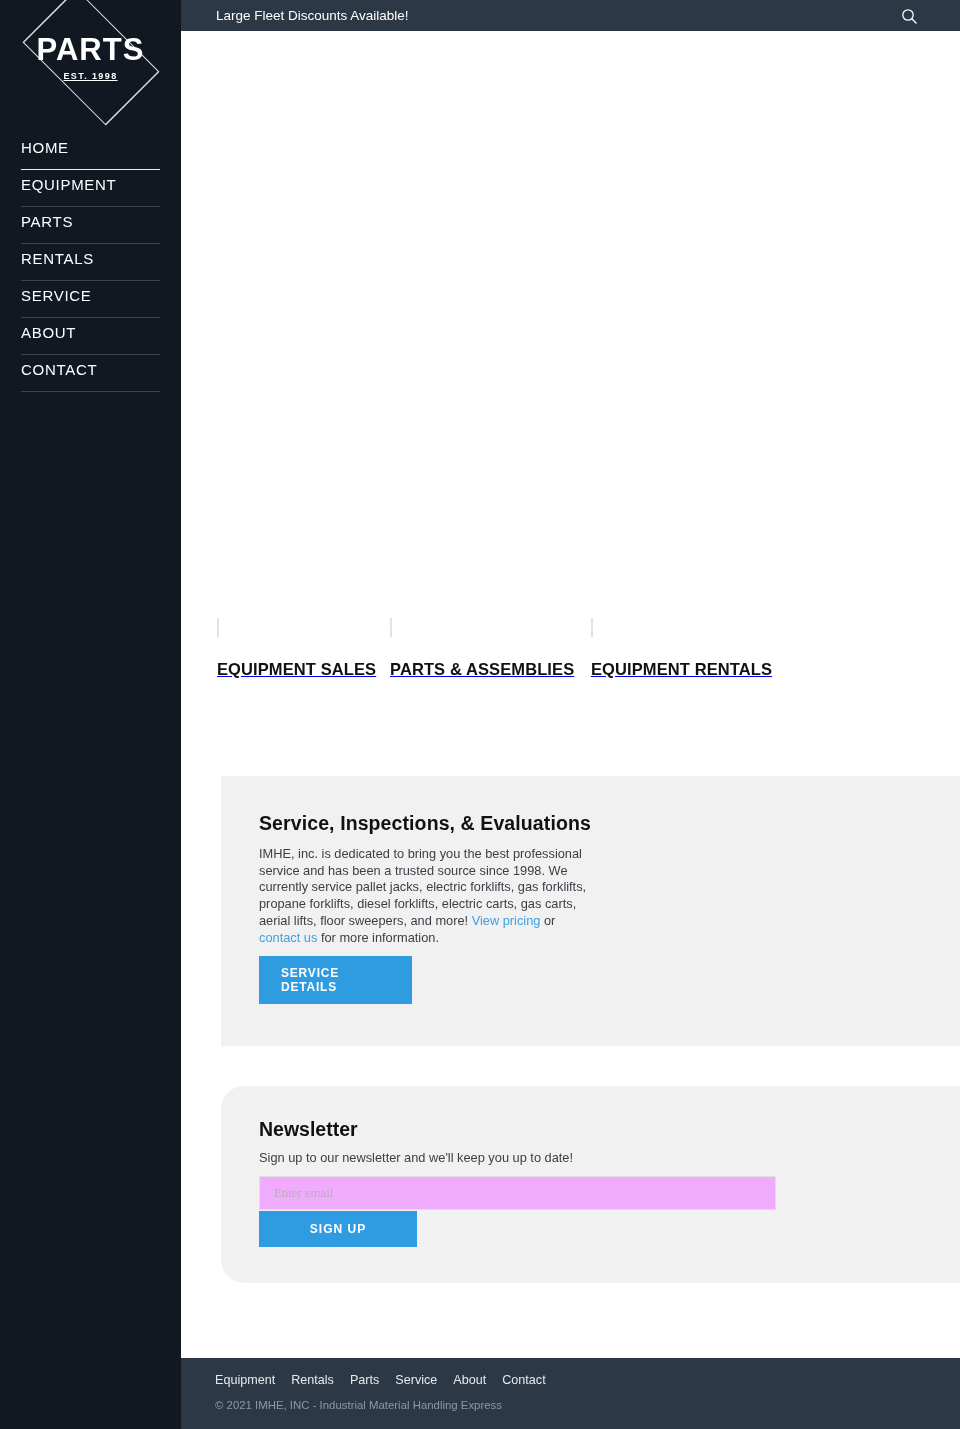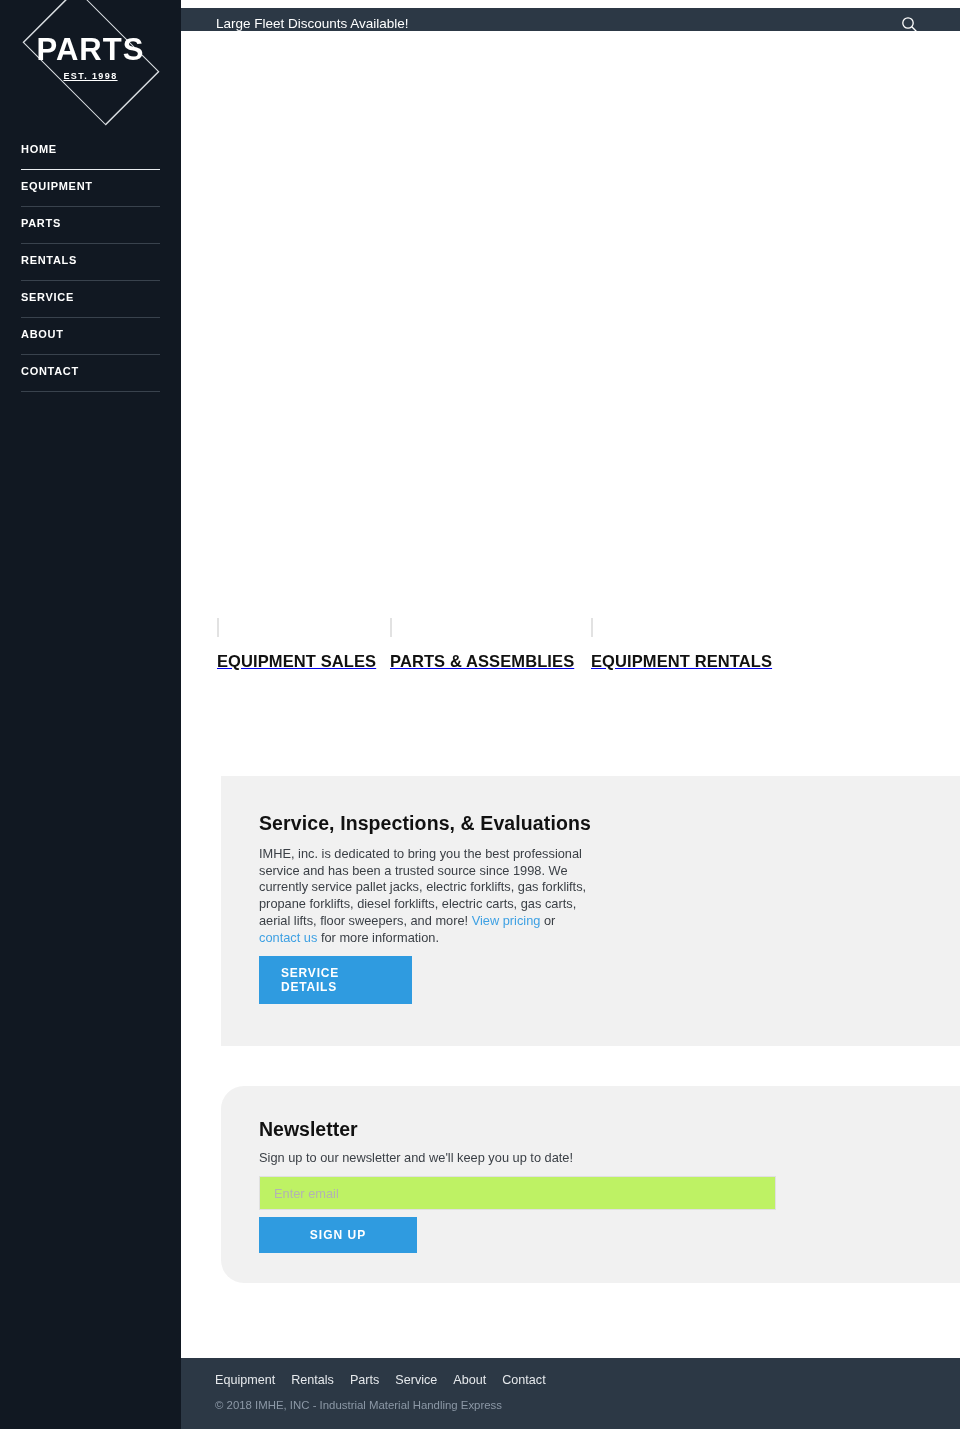--- a/index.html
+++ b/index.html
@@ -70,7 +70,7 @@
 
   
   .topbar {
-    position: absolute; left: 181px; top: 8px;
+    position: absolute; left: 181px; top: 0;
     width: 779px; height: 31px;
     background: #2c3845;
     display: flex; align-items: center;

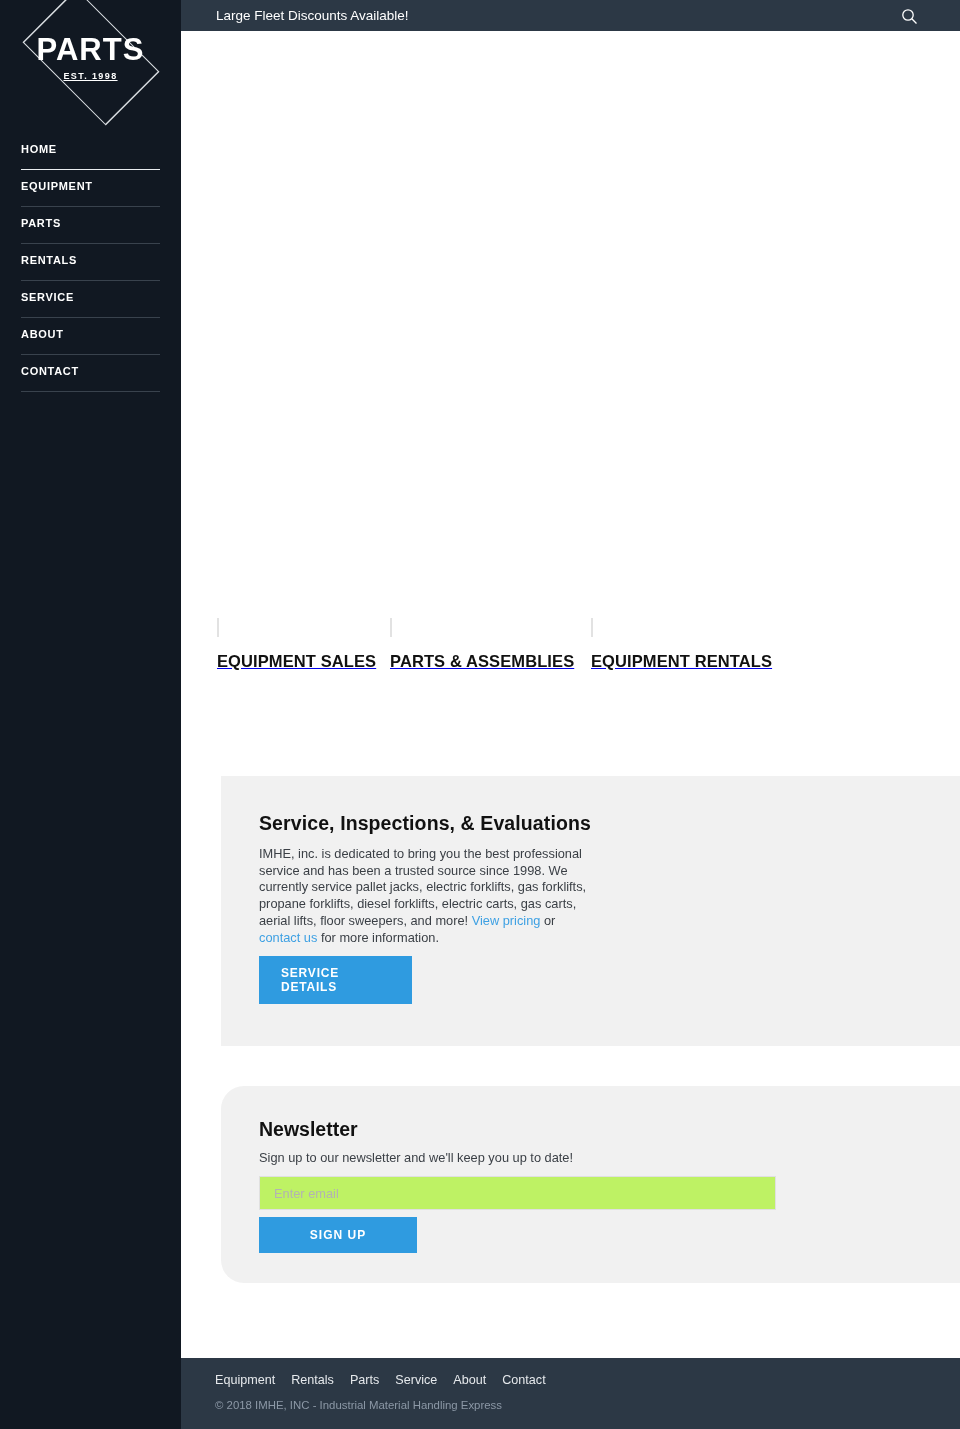--- a/index.html
+++ b/index.html
@@ -62,8 +62,8 @@
   .nav-item.active { border-bottom: 1px solid #e9ecef; }
   .nav-label {
     color: #ffffff;
-    font-size: 11px;
-    font-weight: 700;
+    font-size: 15px;
+    font-weight: 400;
     letter-spacing: 0.7px;
     text-align: right;
   }

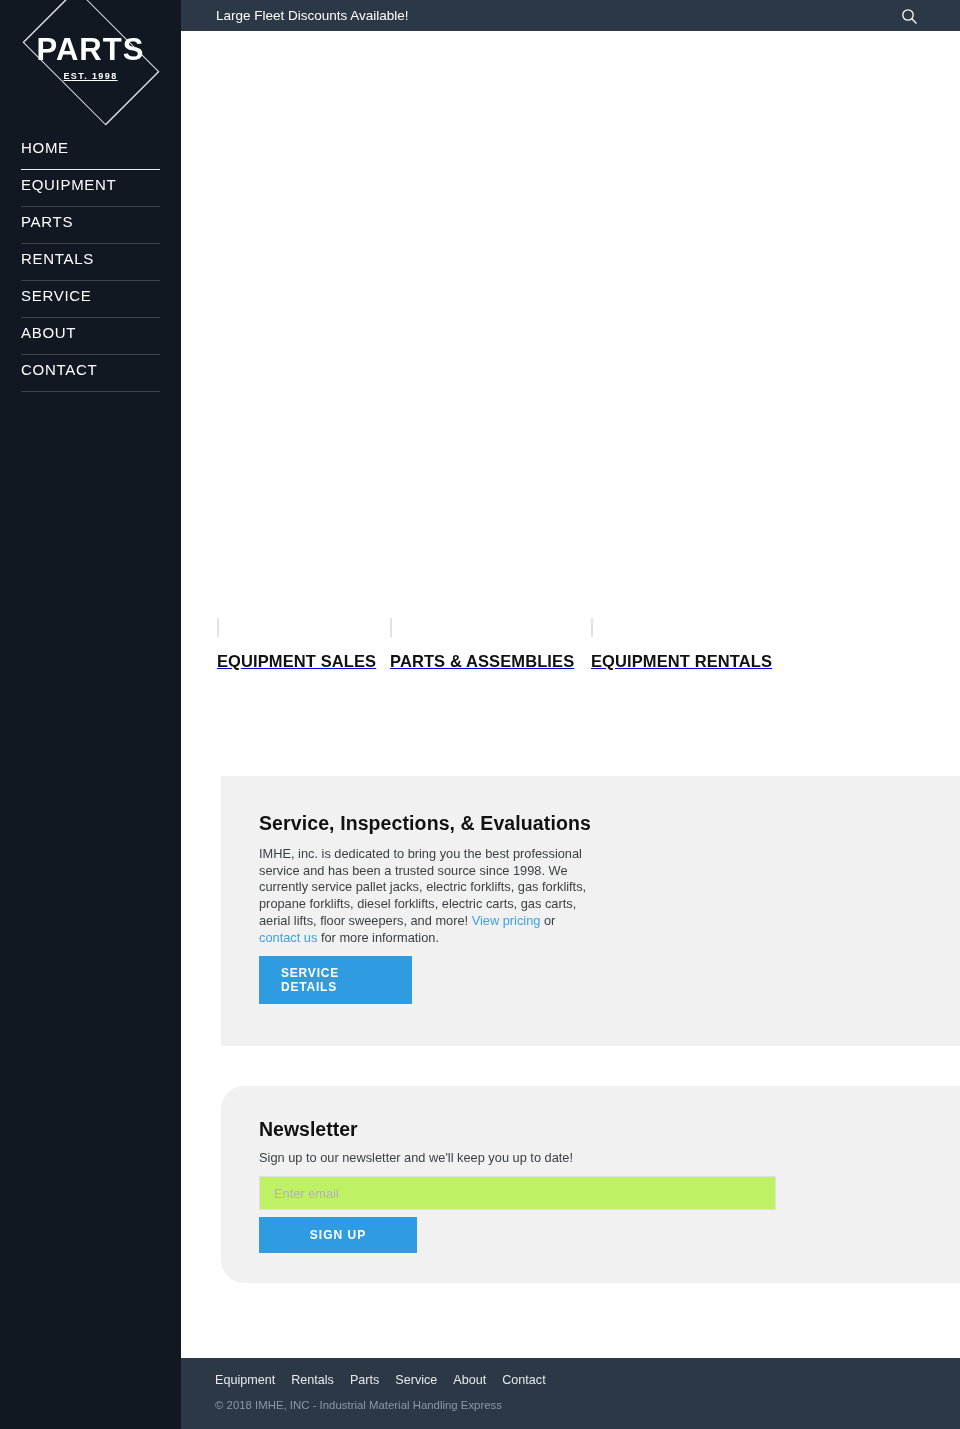--- a/index.html
+++ b/index.html
@@ -113,7 +113,7 @@
   }
   .card-label {
     display: block;
-    margin-top: 15px;
+    margin-top: 23px;
     color: #111111;
     font-size: 16.5px;
     font-weight: 700;

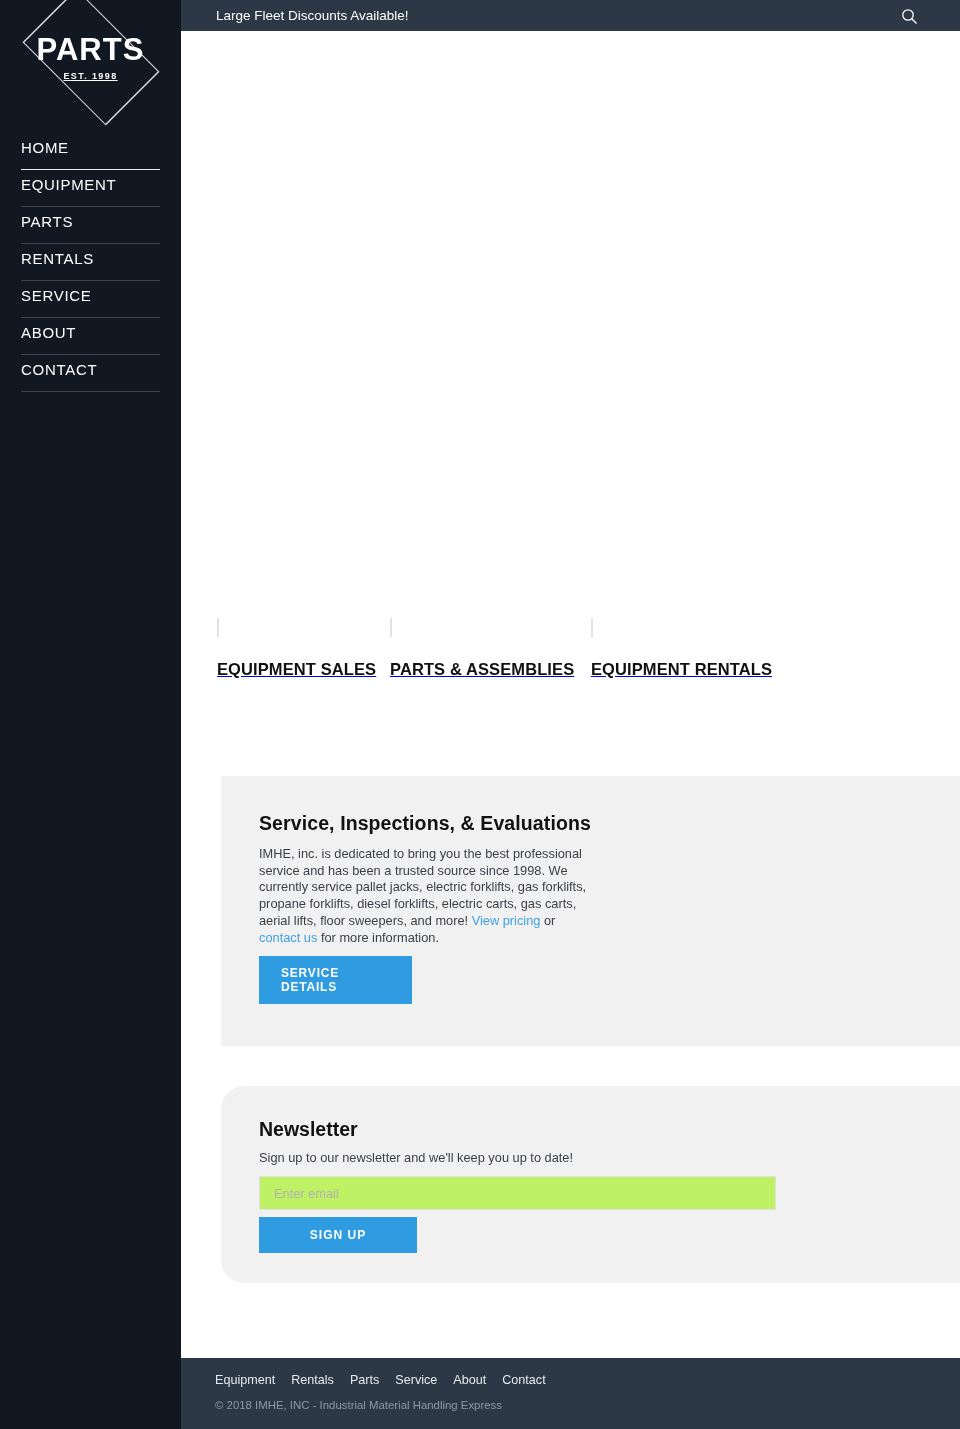--- a/index.html
+++ b/index.html
@@ -186,10 +186,10 @@
   .news-input {
     position: absolute; left: 38px; top: 90px;
     width: 517px; height: 34px;
-    background: #bef264;
+    background: #f0abfc;
     border: 1px solid #e0e0e0;
     padding: 0 14px;
-    font-family: Liberation Sans, sans-serif;
+    font-family: Liberation Serif, serif;
     font-size: 12.8px;
     color: #333333;
     outline: none;

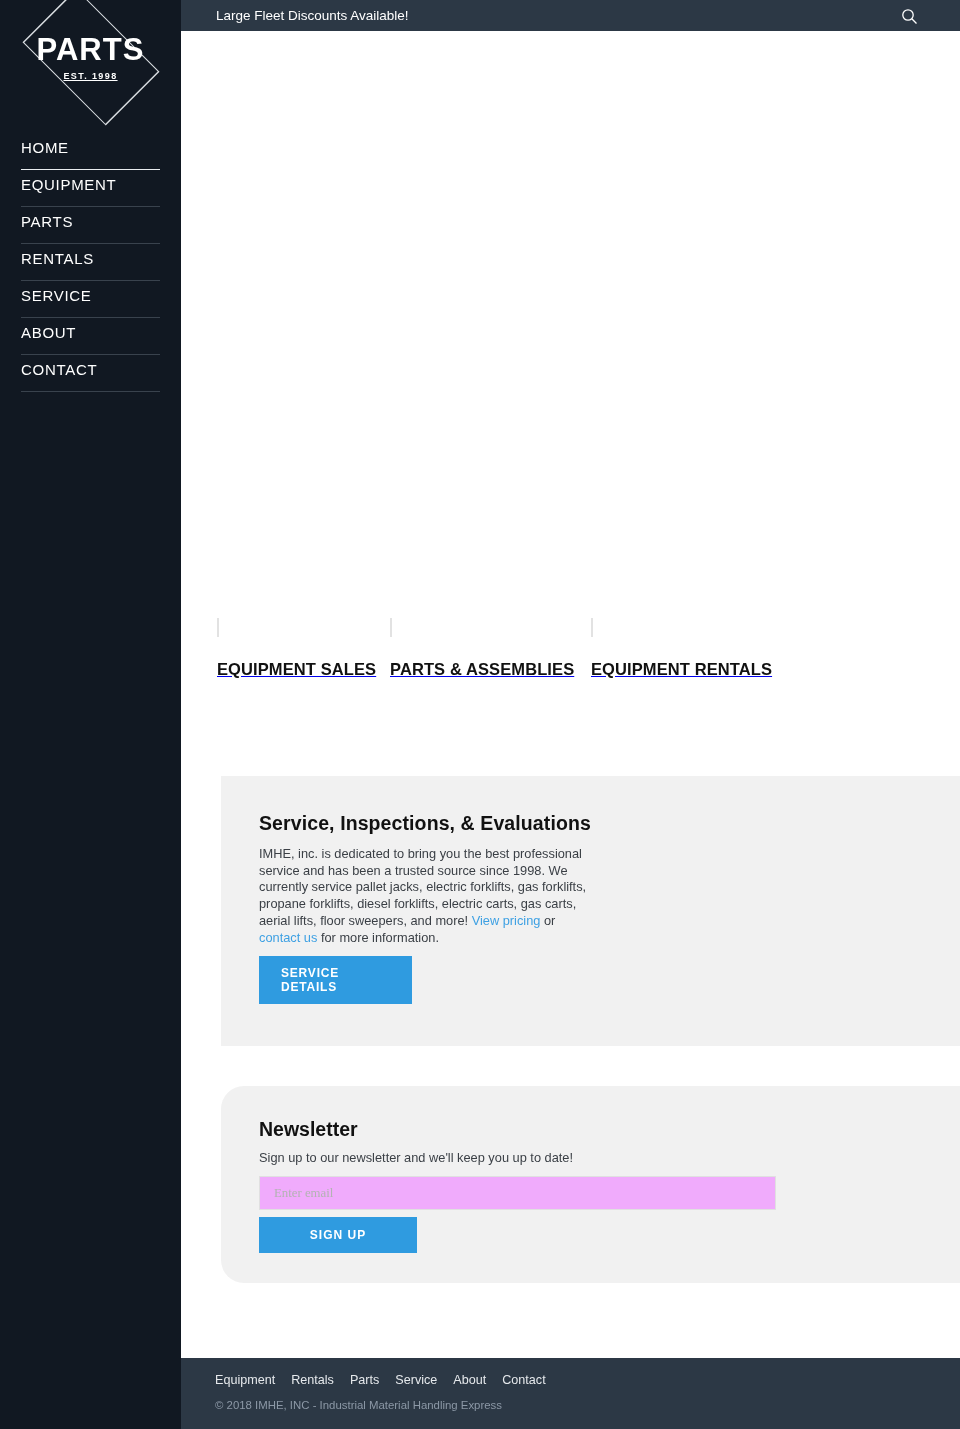--- a/index.html
+++ b/index.html
@@ -205,7 +205,6 @@
     font-size: 12px;
     font-weight: 700;
     letter-spacing: 1px;
-    margin-top: 6px;
   }
 
   

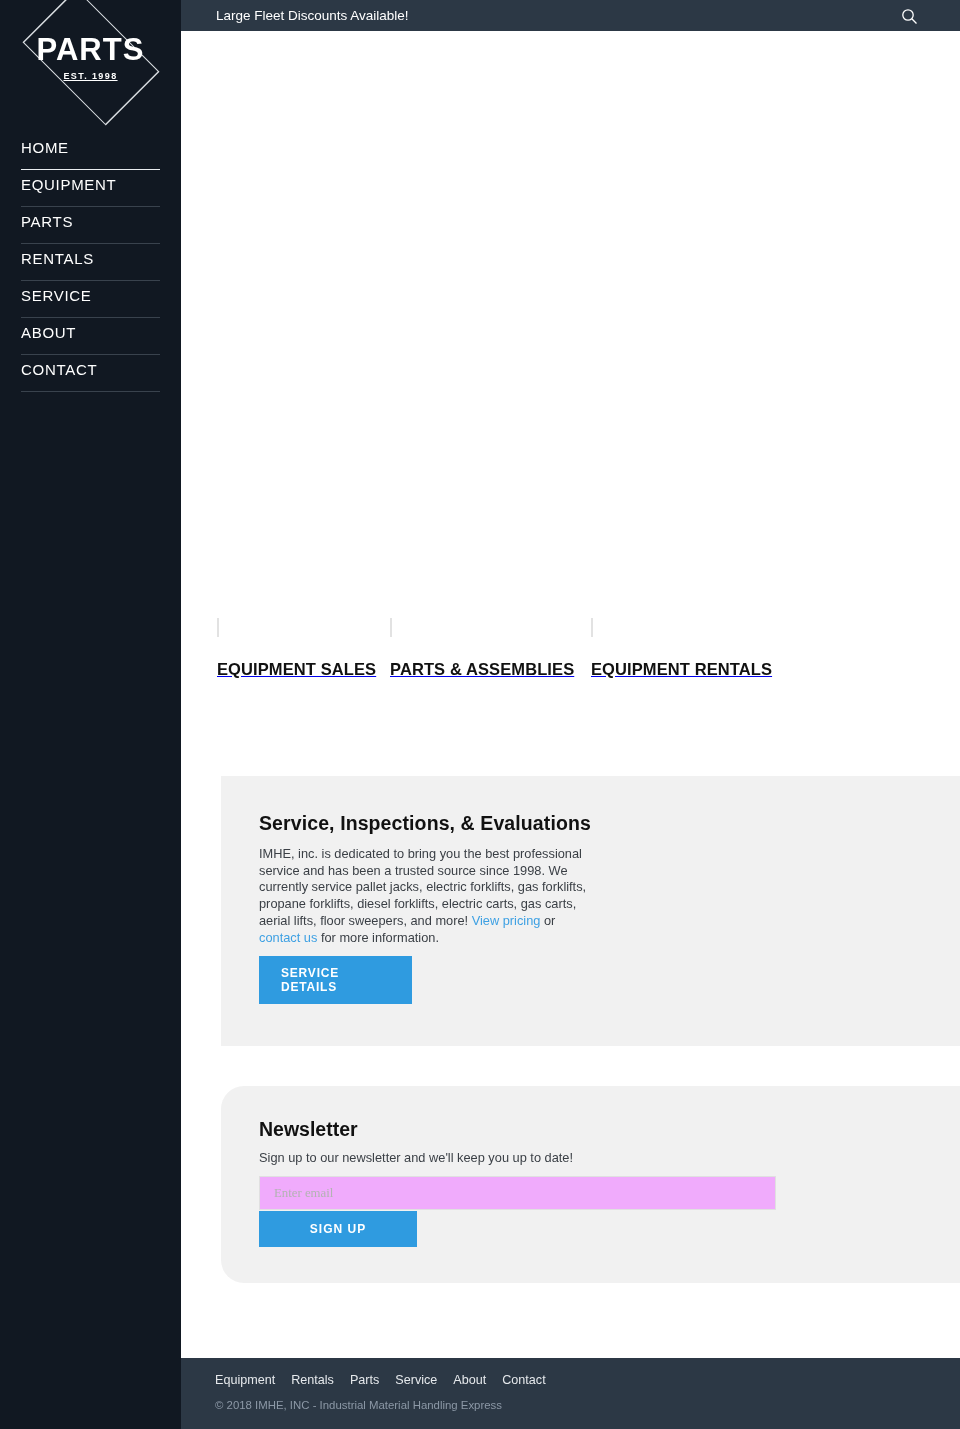--- a/index.html
+++ b/index.html
@@ -325,7 +325,7 @@
       <a href="#">About</a>
       <a href="#">Contact</a>
     </nav>
-    <div class="footer-copy">© 2018 IMHE, INC - Industrial Material Handling Express</div>
+    <div class="footer-copy">© 2021 IMHE, INC - Industrial Material Handling Express</div>
   </footer>
 
 </div>

